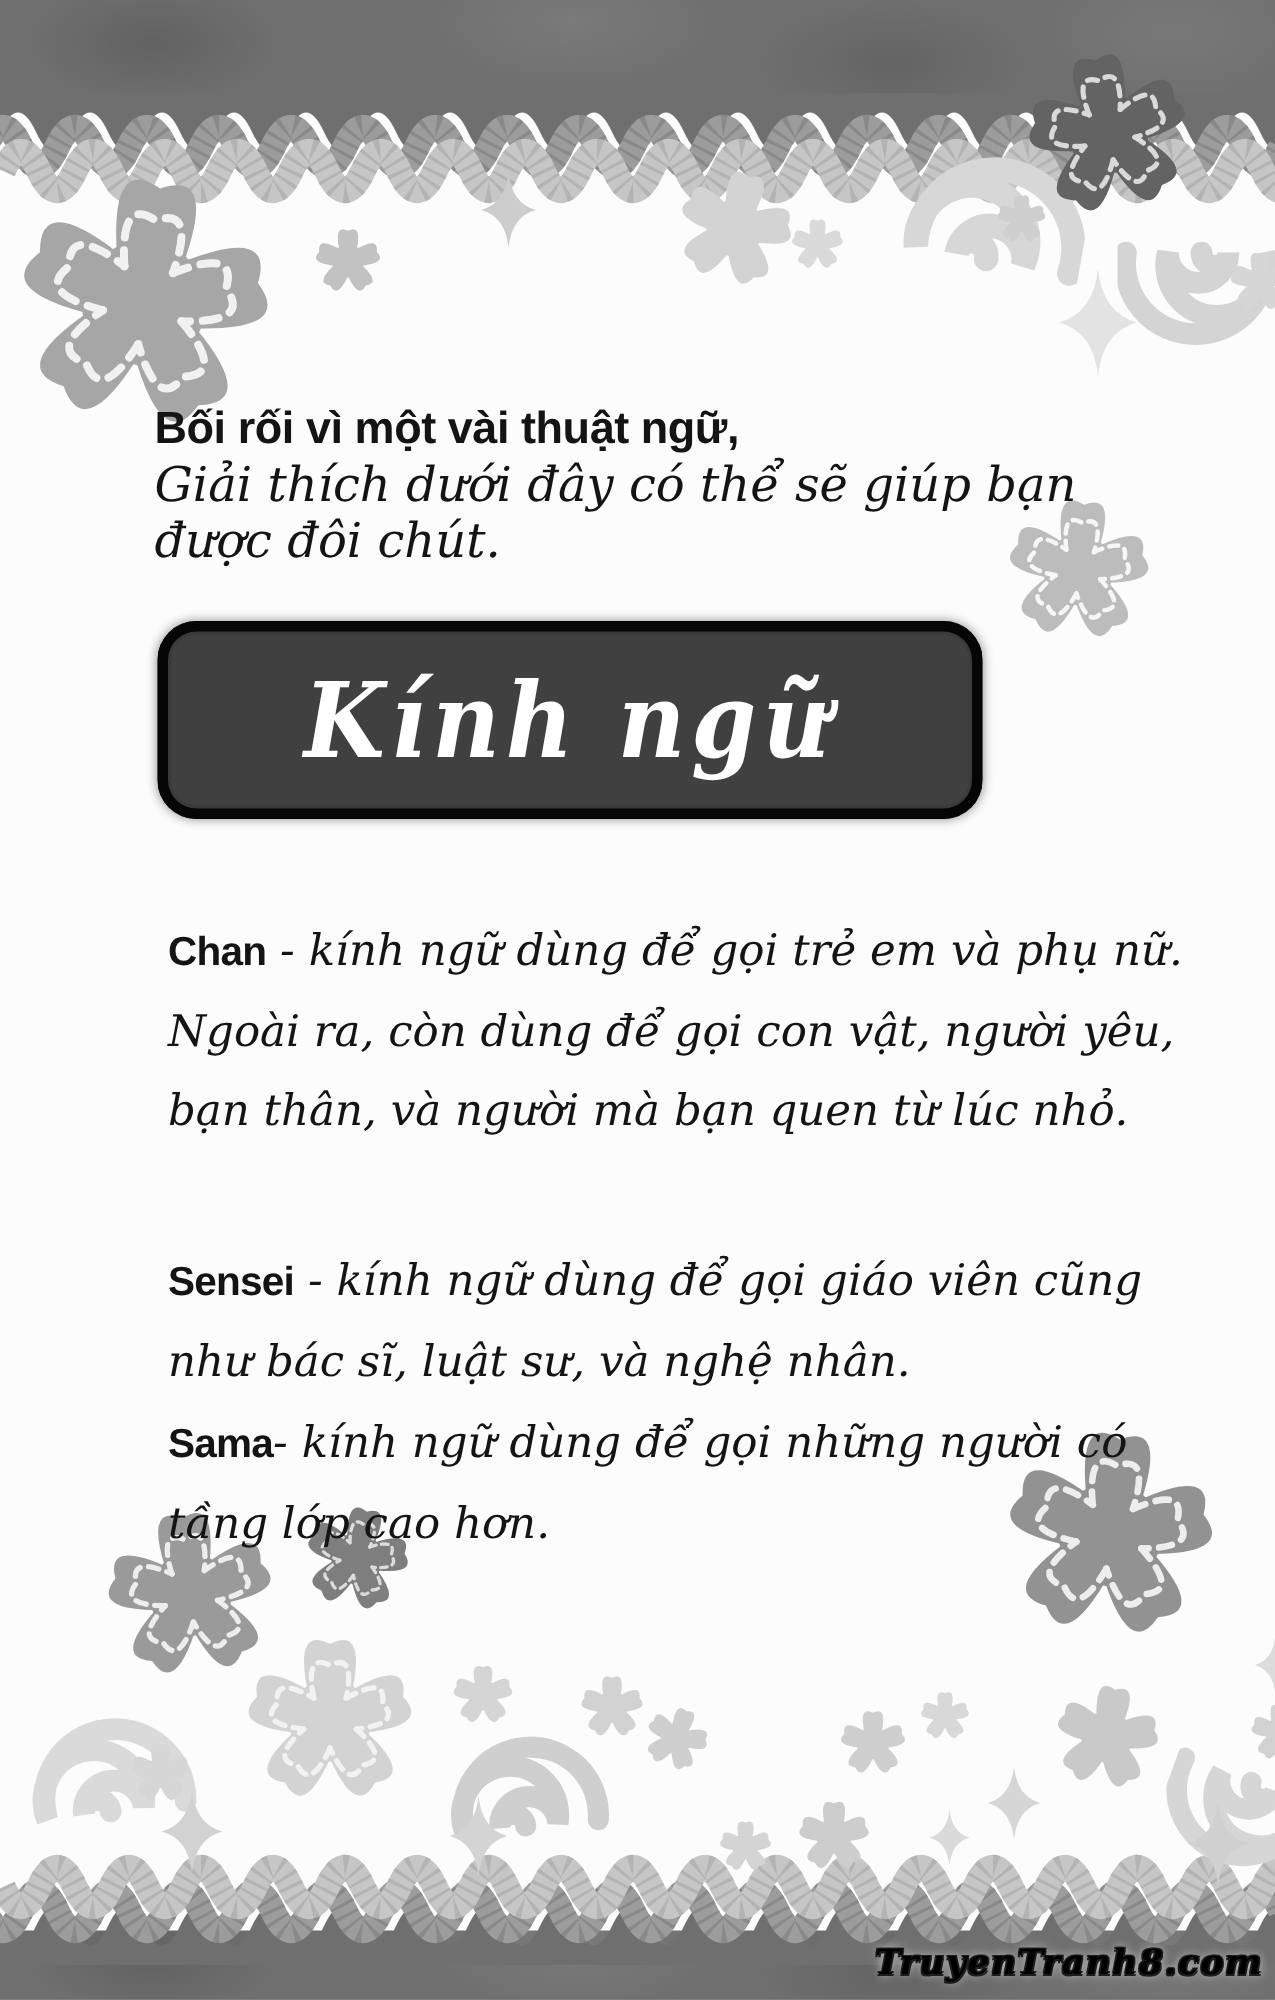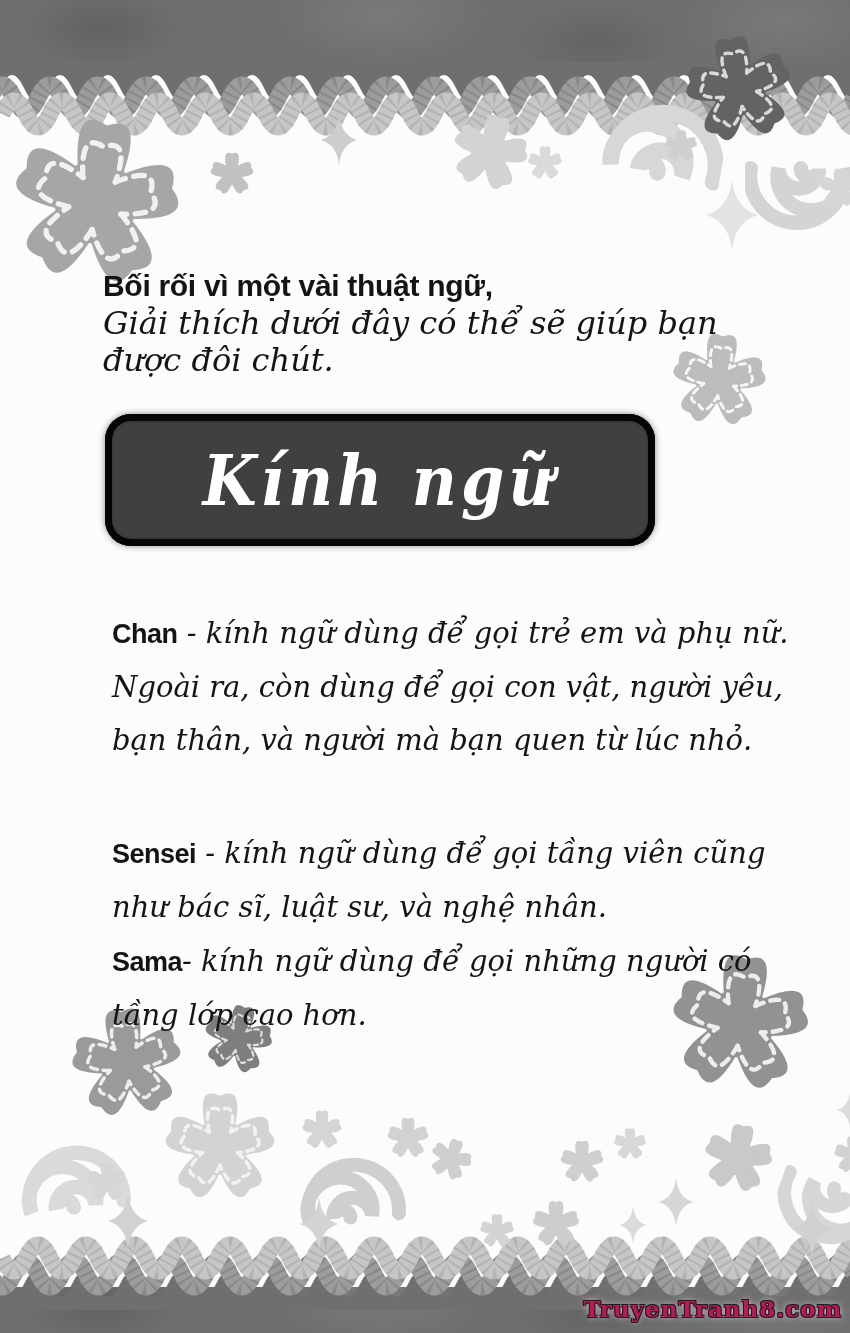--- a/index.html
+++ b/index.html
@@ -527,7 +527,7 @@
   <p class="content entry chan"><span class="term">Chan</span><span> - </span><span>kính ngữ dùng để gọi trẻ em và phụ nữ. Ngoài ra, còn dùng để gọi con vật, người yêu, bạn thân, và người mà bạn quen từ lúc nhỏ.</span></p>
 
 
-  <p class="content entry sensei"><span class="term">Sensei</span><span> - </span><span>kính ngữ dùng để gọi tầng viên cũng như bác sĩ, luật sư, và nghệ nhân.</span></p>
+  <p class="content entry sensei"><span class="term">Sensei</span><span> - </span><span>kính ngữ dùng để gọi giáo viên cũng như bác sĩ, luật sư, và nghệ nhân.</span></p>
 
   <p class="content entry sama"><span class="term">Sama</span><span>- </span><span>kính ngữ dùng để gọi những người có tầng lớp cao hơn.</span></p>
 

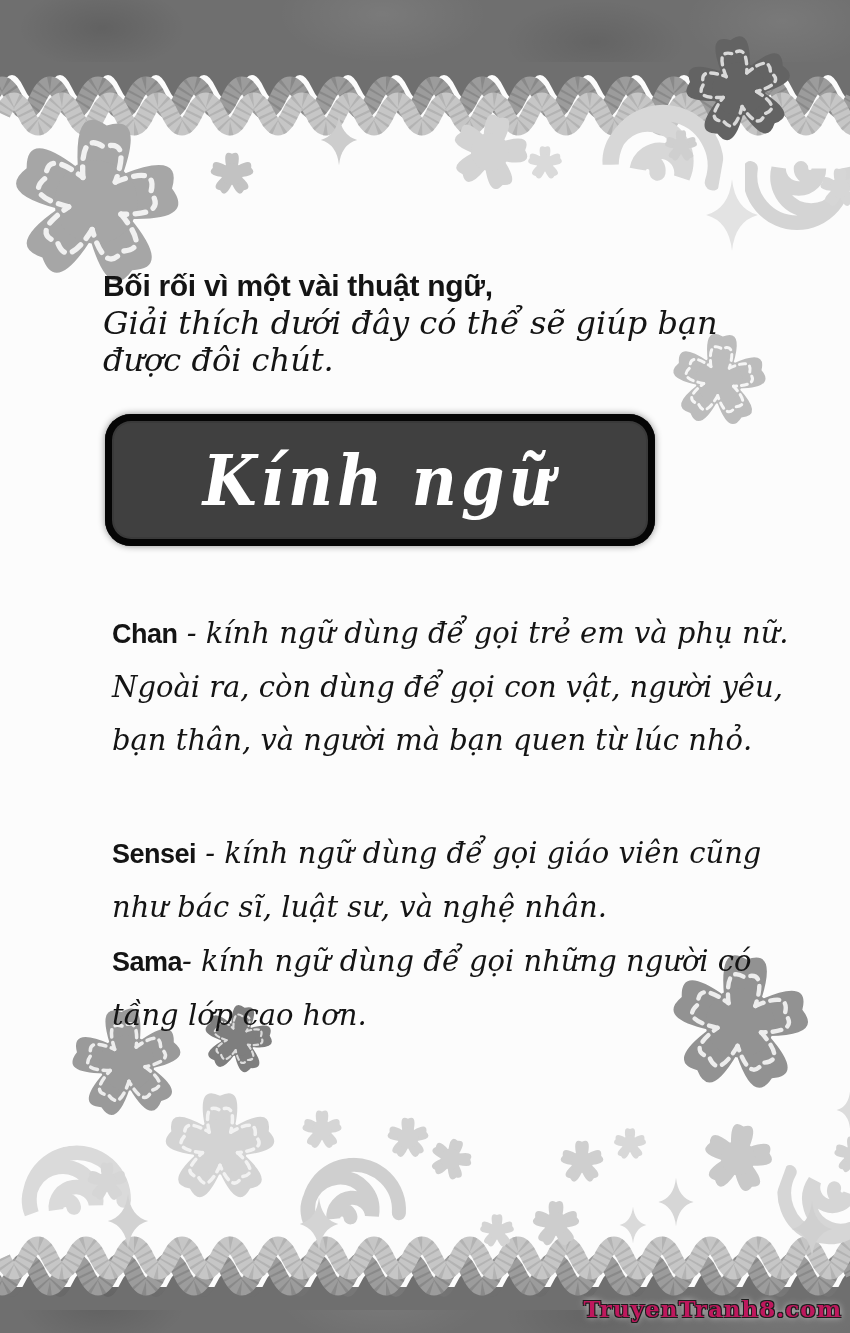--- a/index.html
+++ b/index.html
@@ -61,8 +61,8 @@
   .entry.sama{top:906px;}
   .watermark{
     position:absolute;right:8px;top:1295px;z-index:4;
-    font-family:"DejaVu Serif", serif;font-weight:bold;
-    font-size:23px;color:#be185d;letter-spacing:1px;
+    font-family:"DejaVu Serif", serif;font-weight:bold;font-style:italic;
+    font-size:23px;color:#000000;letter-spacing:1px;
     text-shadow:1px 1px 0 #1d1d1d,-1px -1px 0 #1d1d1d,1px -1px 0 #1d1d1d,-1px 1px 0 #1d1d1d,0 0 7px rgba(255,255,255,.85);
   }
 </style>

